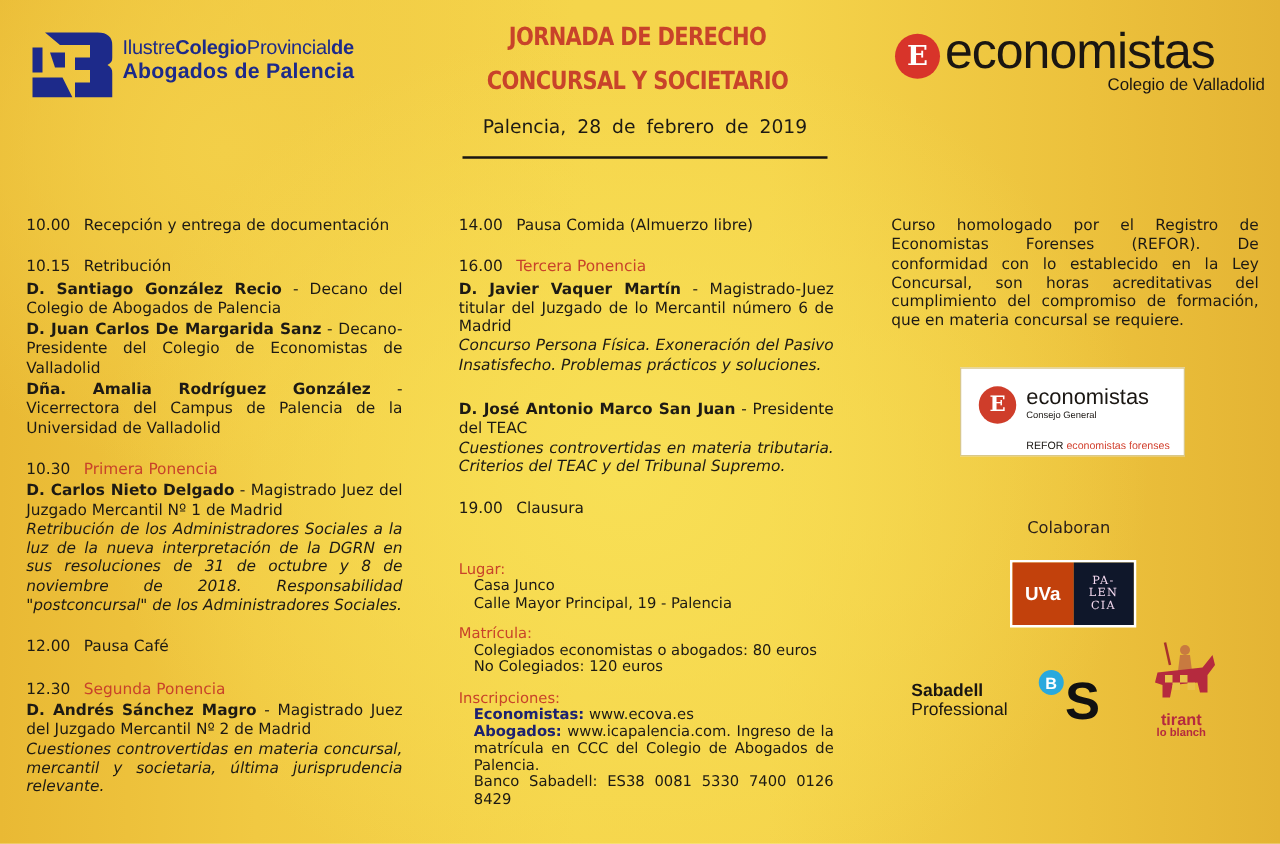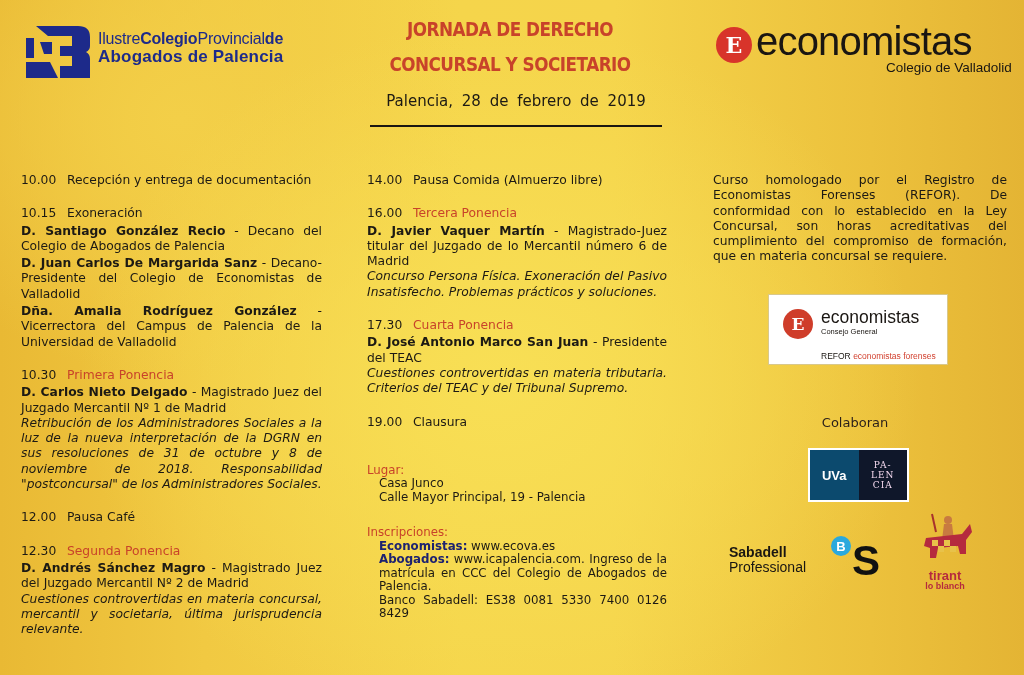--- a/index.html
+++ b/index.html
@@ -115,7 +115,7 @@
   </div>
   <div class="gap-s"></div>
   <div class="time-row">
-    <span class="time">10.15</span><span>Exoneración</span>
+    <span class="time">10.15</span><span>Retribución</span>
   </div>
   <div class="speaker"><b>D. Santiago González Recio</b><span> - Decano del Colegio de Abogados de Palencia</span></div>
   <div class="speaker"><b>D. Juan Carlos De Margarida Sanz</b><span> - Decano-Presidente del Colegio de Economistas de Valladolid</span></div>

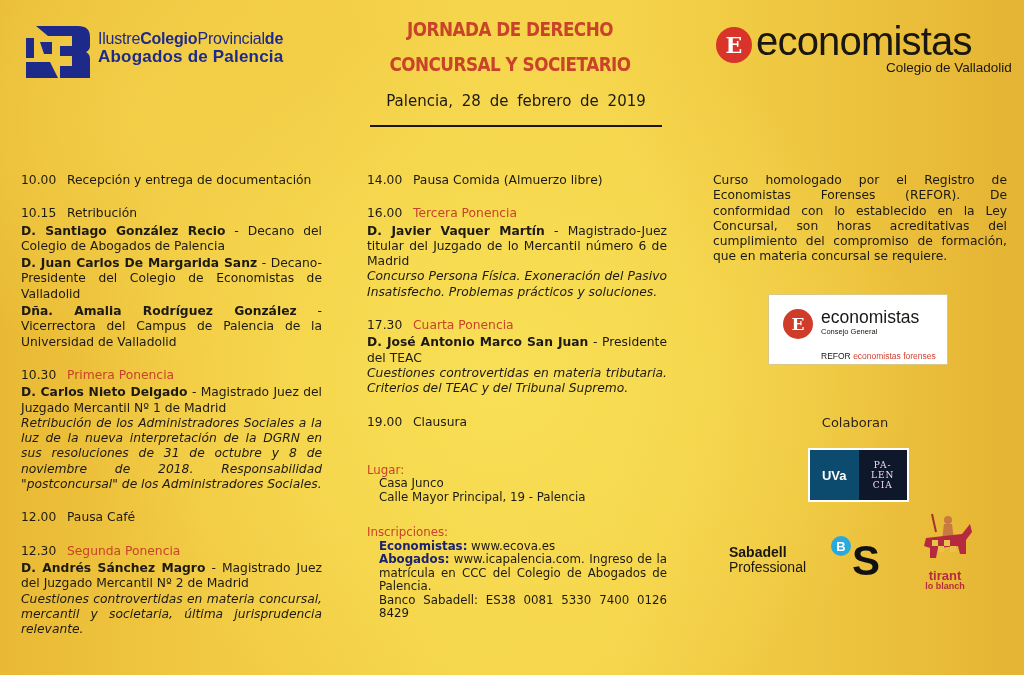--- a/index.html
+++ b/index.html
@@ -149,9 +149,6 @@
   <div class="speaker"><b>D. Javier Vaquer Martín</b><span> - Magistrado-Juez titular del Juzgado de lo Mercantil número 6 de Madrid</span></div>
   <div class="topic">Concurso Persona Física. Exoneración del Pasivo Insatisfecho. Problemas prácticos y soluciones.</div>
   <div class="gap-s"></div>
-  <div class="time-row">
-    <span class="time">17.30</span><span class="ponencia-label">Cuarta Ponencia</span>
-  </div>
   <div class="speaker"><b>D. José Antonio Marco San Juan</b><span> - Presidente del TEAC</span></div>
   <div class="topic">Cuestiones controvertidas en materia tributaria. Criterios del TEAC y del Tribunal Supremo.</div>
   <div class="gap-s"></div>

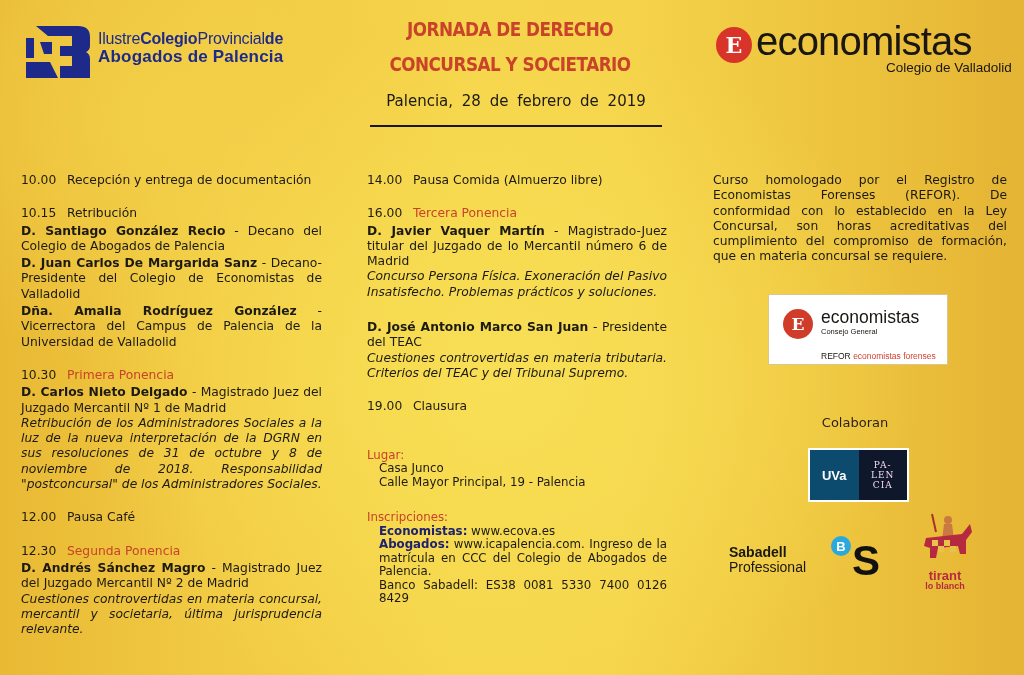--- a/index.html
+++ b/index.html
@@ -71,7 +71,7 @@
 
     .colaboran { left: 780px; top: 415px; width: 150px; text-align: center; font-size: 13px; color: #2a1f1a; }
     .uva-box { left: 808px; top: 448px; width: 101px; height: 54px; border: 2px solid #fff; display: flex; }
-    .uva-left { width: 50%; background: #0c4a6e; color: #fff; font-family: "Liberation Sans", sans-serif; font-weight: bold; font-size: 13px;
+    .uva-left { width: 50%; background: #c2410c; color: #fff; font-family: "Liberation Sans", sans-serif; font-weight: bold; font-size: 15px;
       display: flex; align-items: center; justify-content: center; }
     .uva-right { width: 50%; background: #0f172a; color: #f4d9ef; font-family: "DejaVu Serif", serif; font-size: 9px; line-height: 10px;
       display: flex; flex-direction: column; align-items: center; justify-content: center; letter-spacing: 1px; }

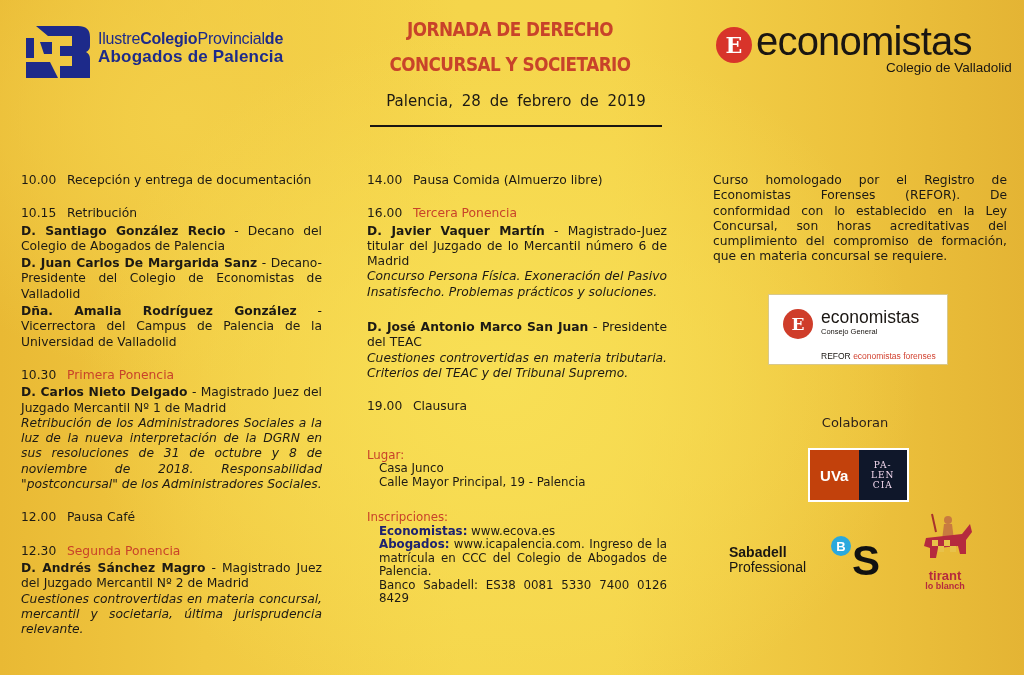--- a/index.html
+++ b/index.html
@@ -164,6 +164,11 @@
     <div class="info-line">Calle Mayor Principal, 19 - Palencia</div>
   </div>
   <div style="height:11px"></div>
+  <div>
+    <div class="info-head">Matrícula:</div>
+    <div class="info-line">Colegiados economistas o abogados: 80 euros</div>
+    <div class="info-line">No Colegiados: 120 euros</div>
+  </div>
   <div style="height:11px"></div>
   <div>
     <div class="info-head">Inscripciones:</div>

